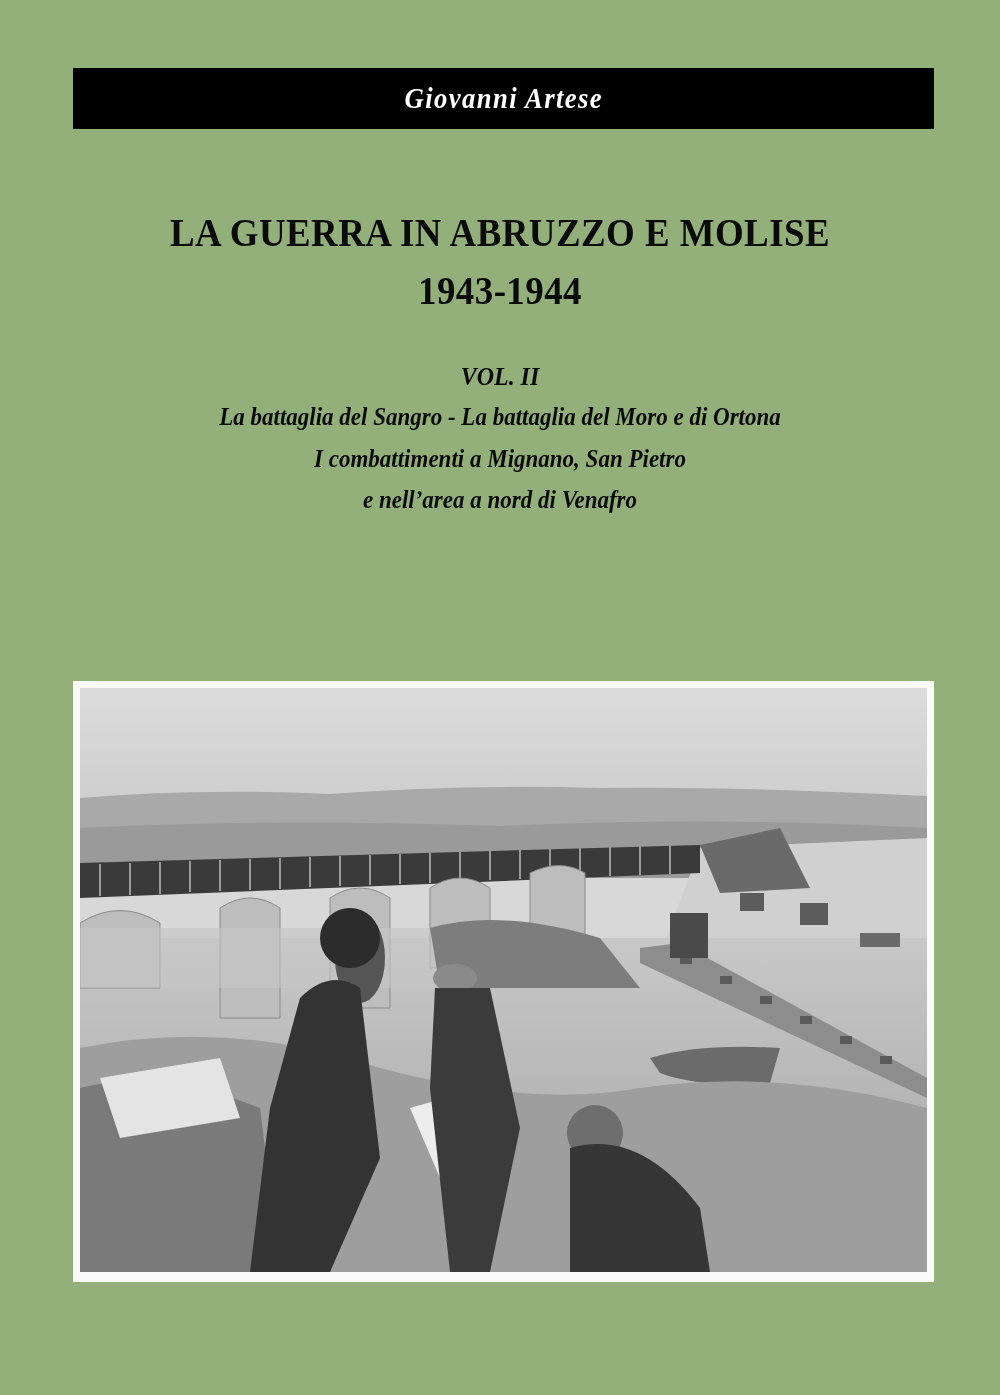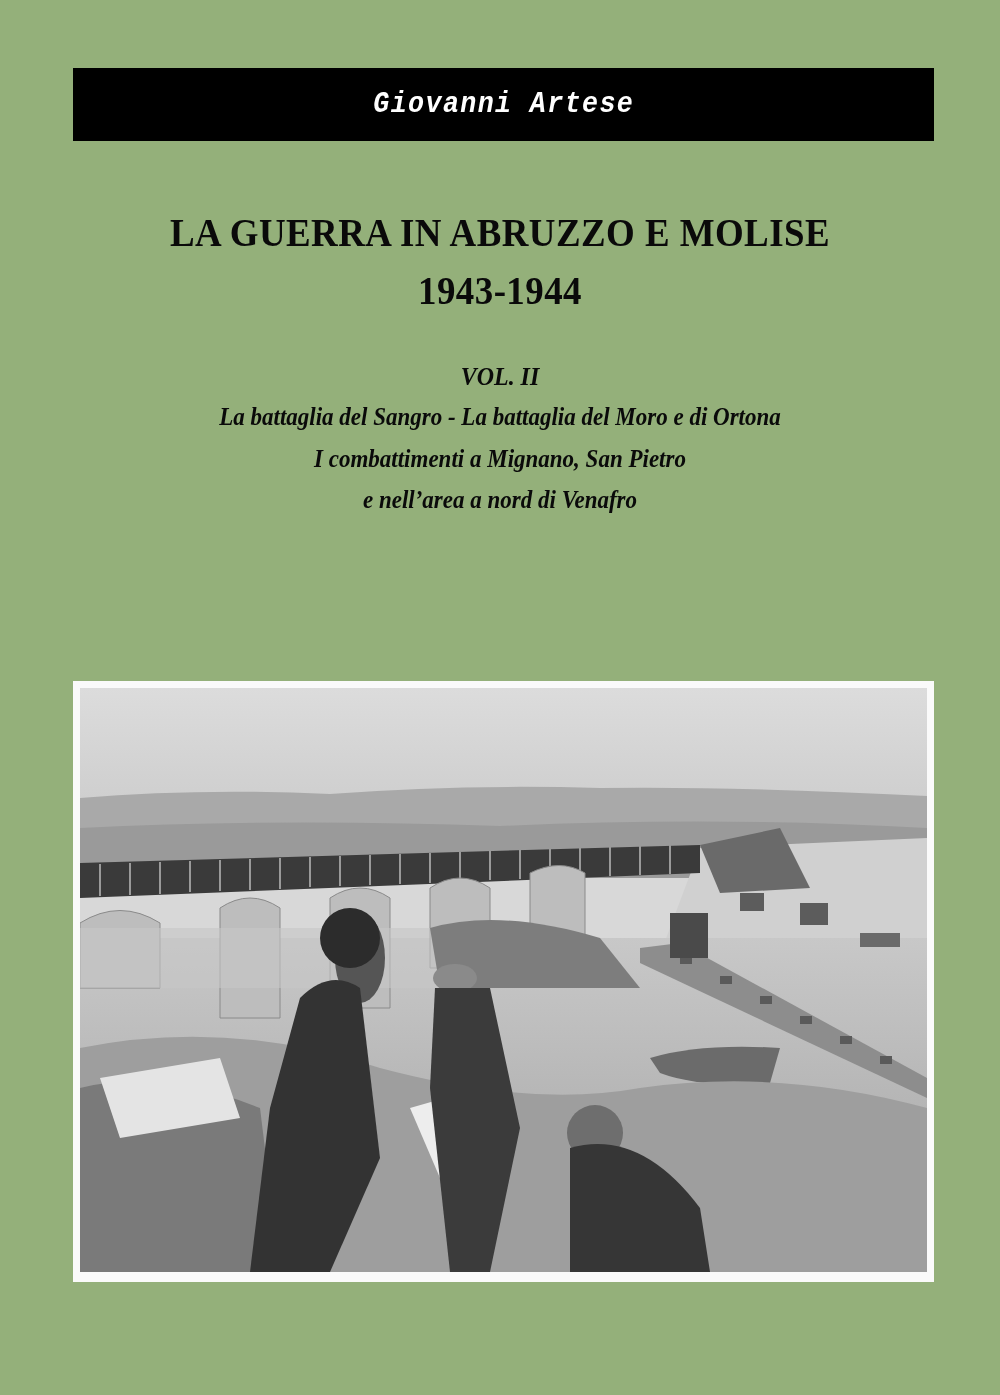--- a/index.html
+++ b/index.html
@@ -5,8 +5,8 @@
   html, body { margin:0; padding:0; }
   body { width:1000px; height:1395px; background:#94b07a; position:relative; overflow:hidden;
          font-family:"Liberation Serif", "DejaVu Serif", serif; }
-  .author-band { position:absolute; left:73px; top:68px; width:861px; height:73px; background:#000;
-                 display:flex; align-items:center; justify-content:center;font-family:Liberation Mono, monospace; }
+  .author-band { position:absolute; left:73px; top:68px; width:861px; height:61px; background:#000;
+                 display:flex; align-items:center; justify-content:center; }
   .author { color:#fff; font-style:italic; font-weight:bold; font-size:29px; letter-spacing:1.5px;
             transform:scaleX(0.92); }
   .title { position:absolute; left:0; width:1000px; text-align:center; color:#0a0a0a; font-weight:bold;

